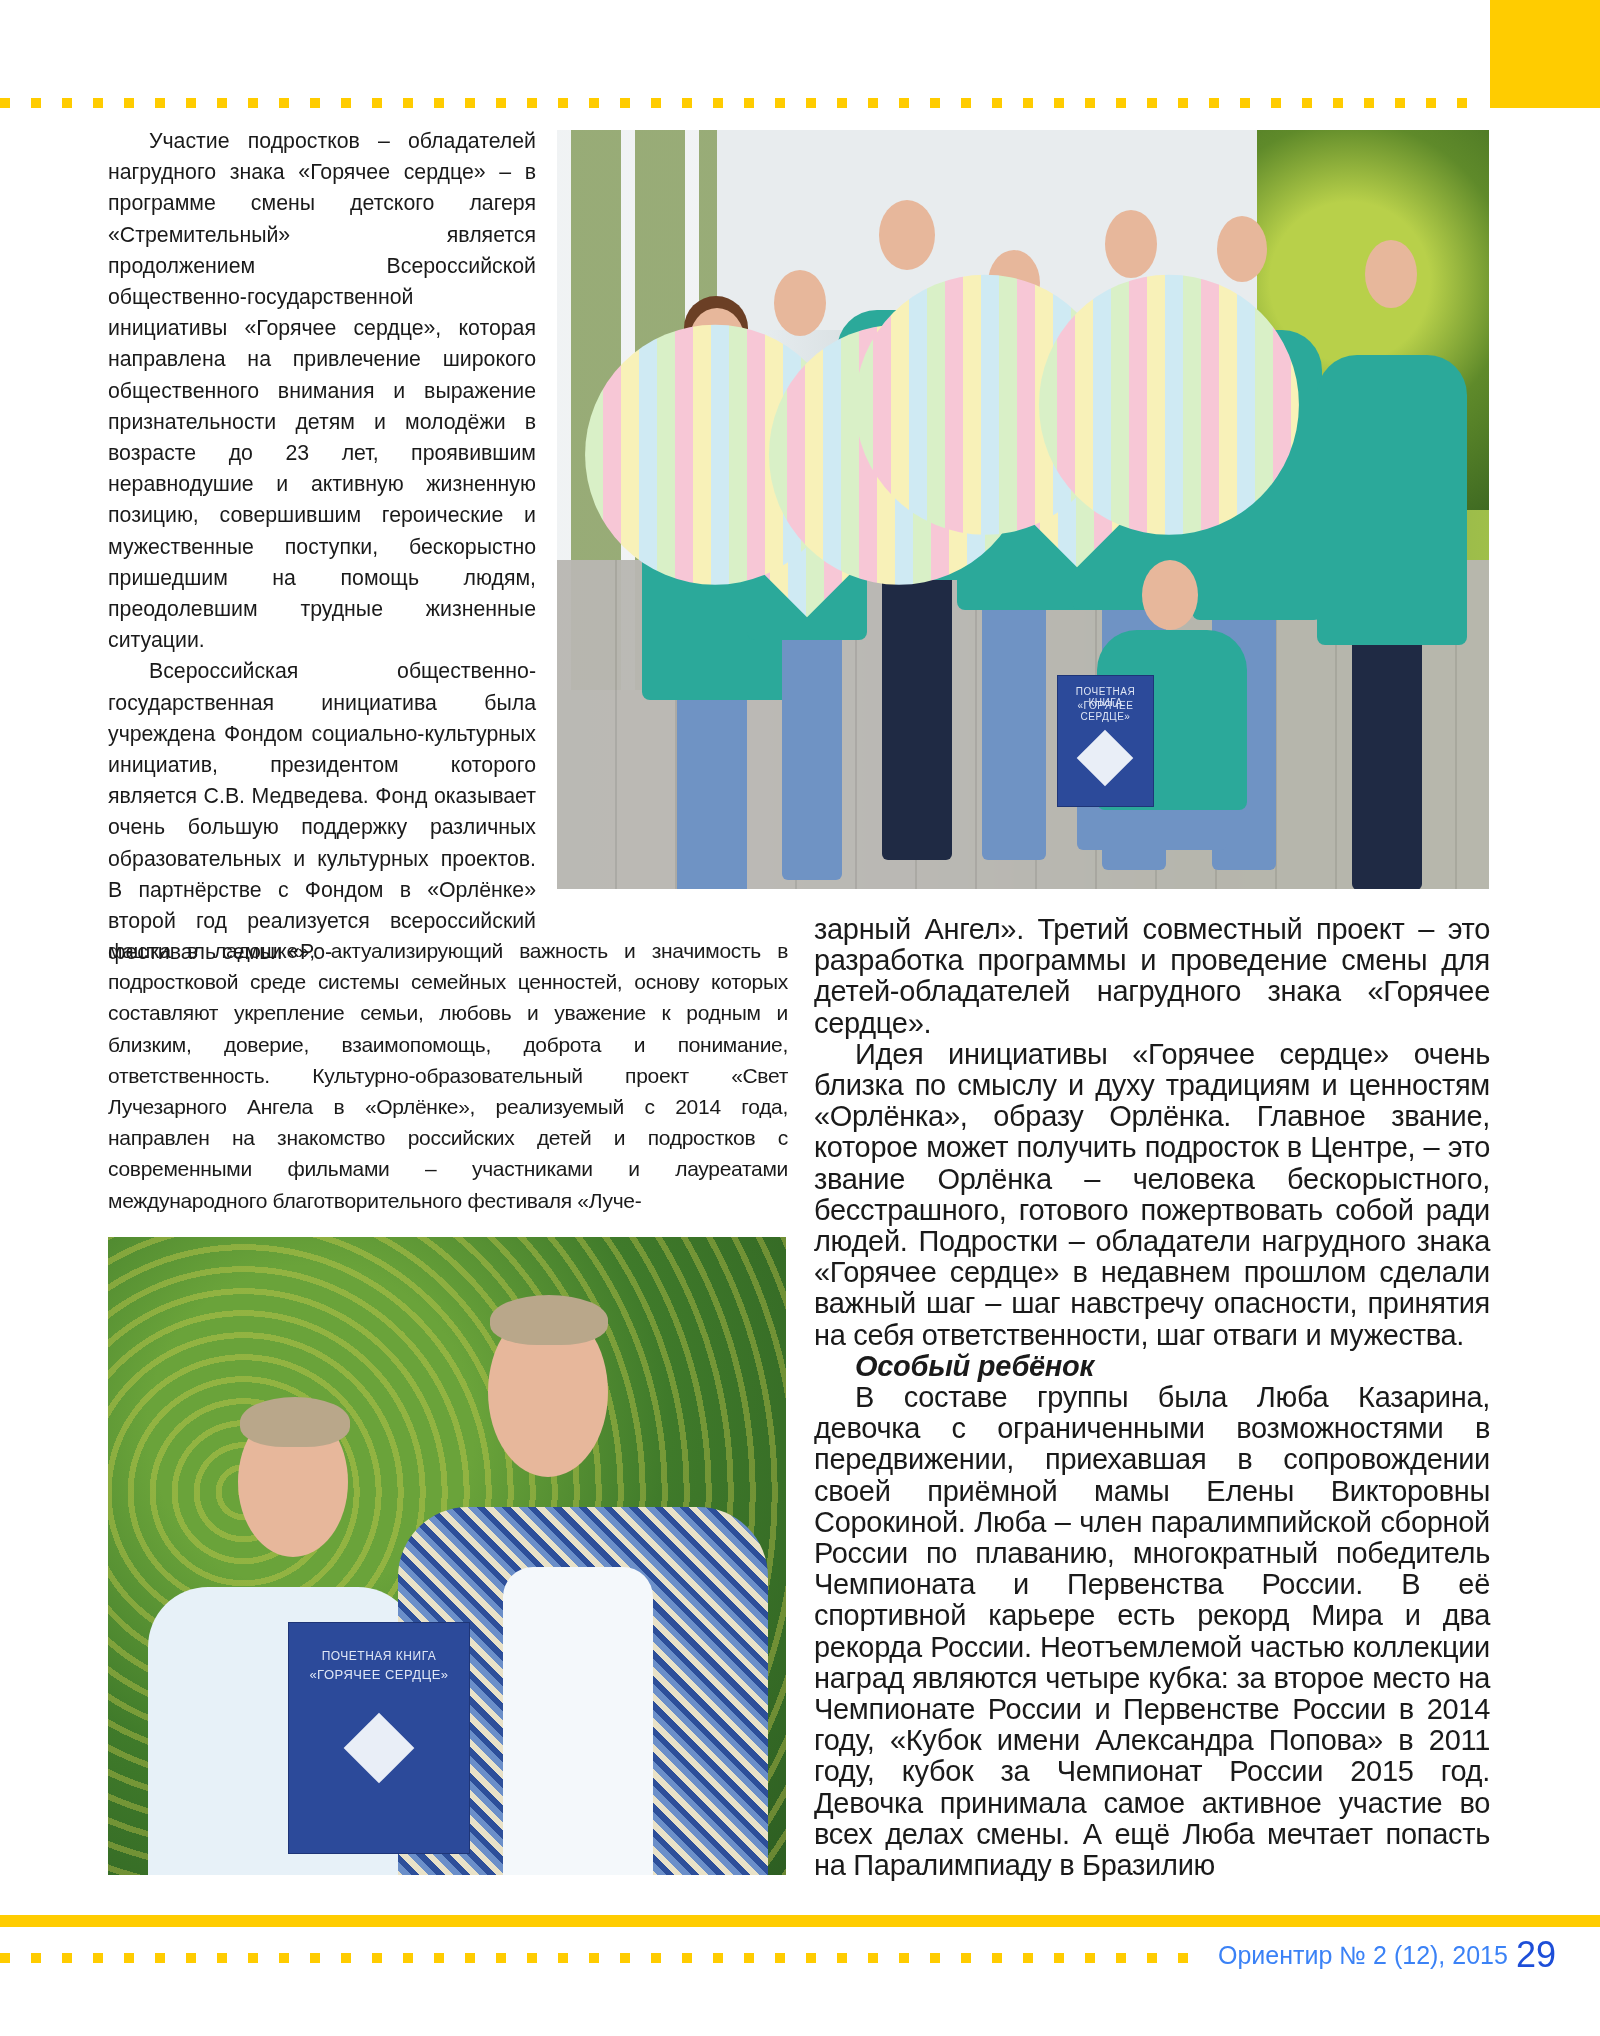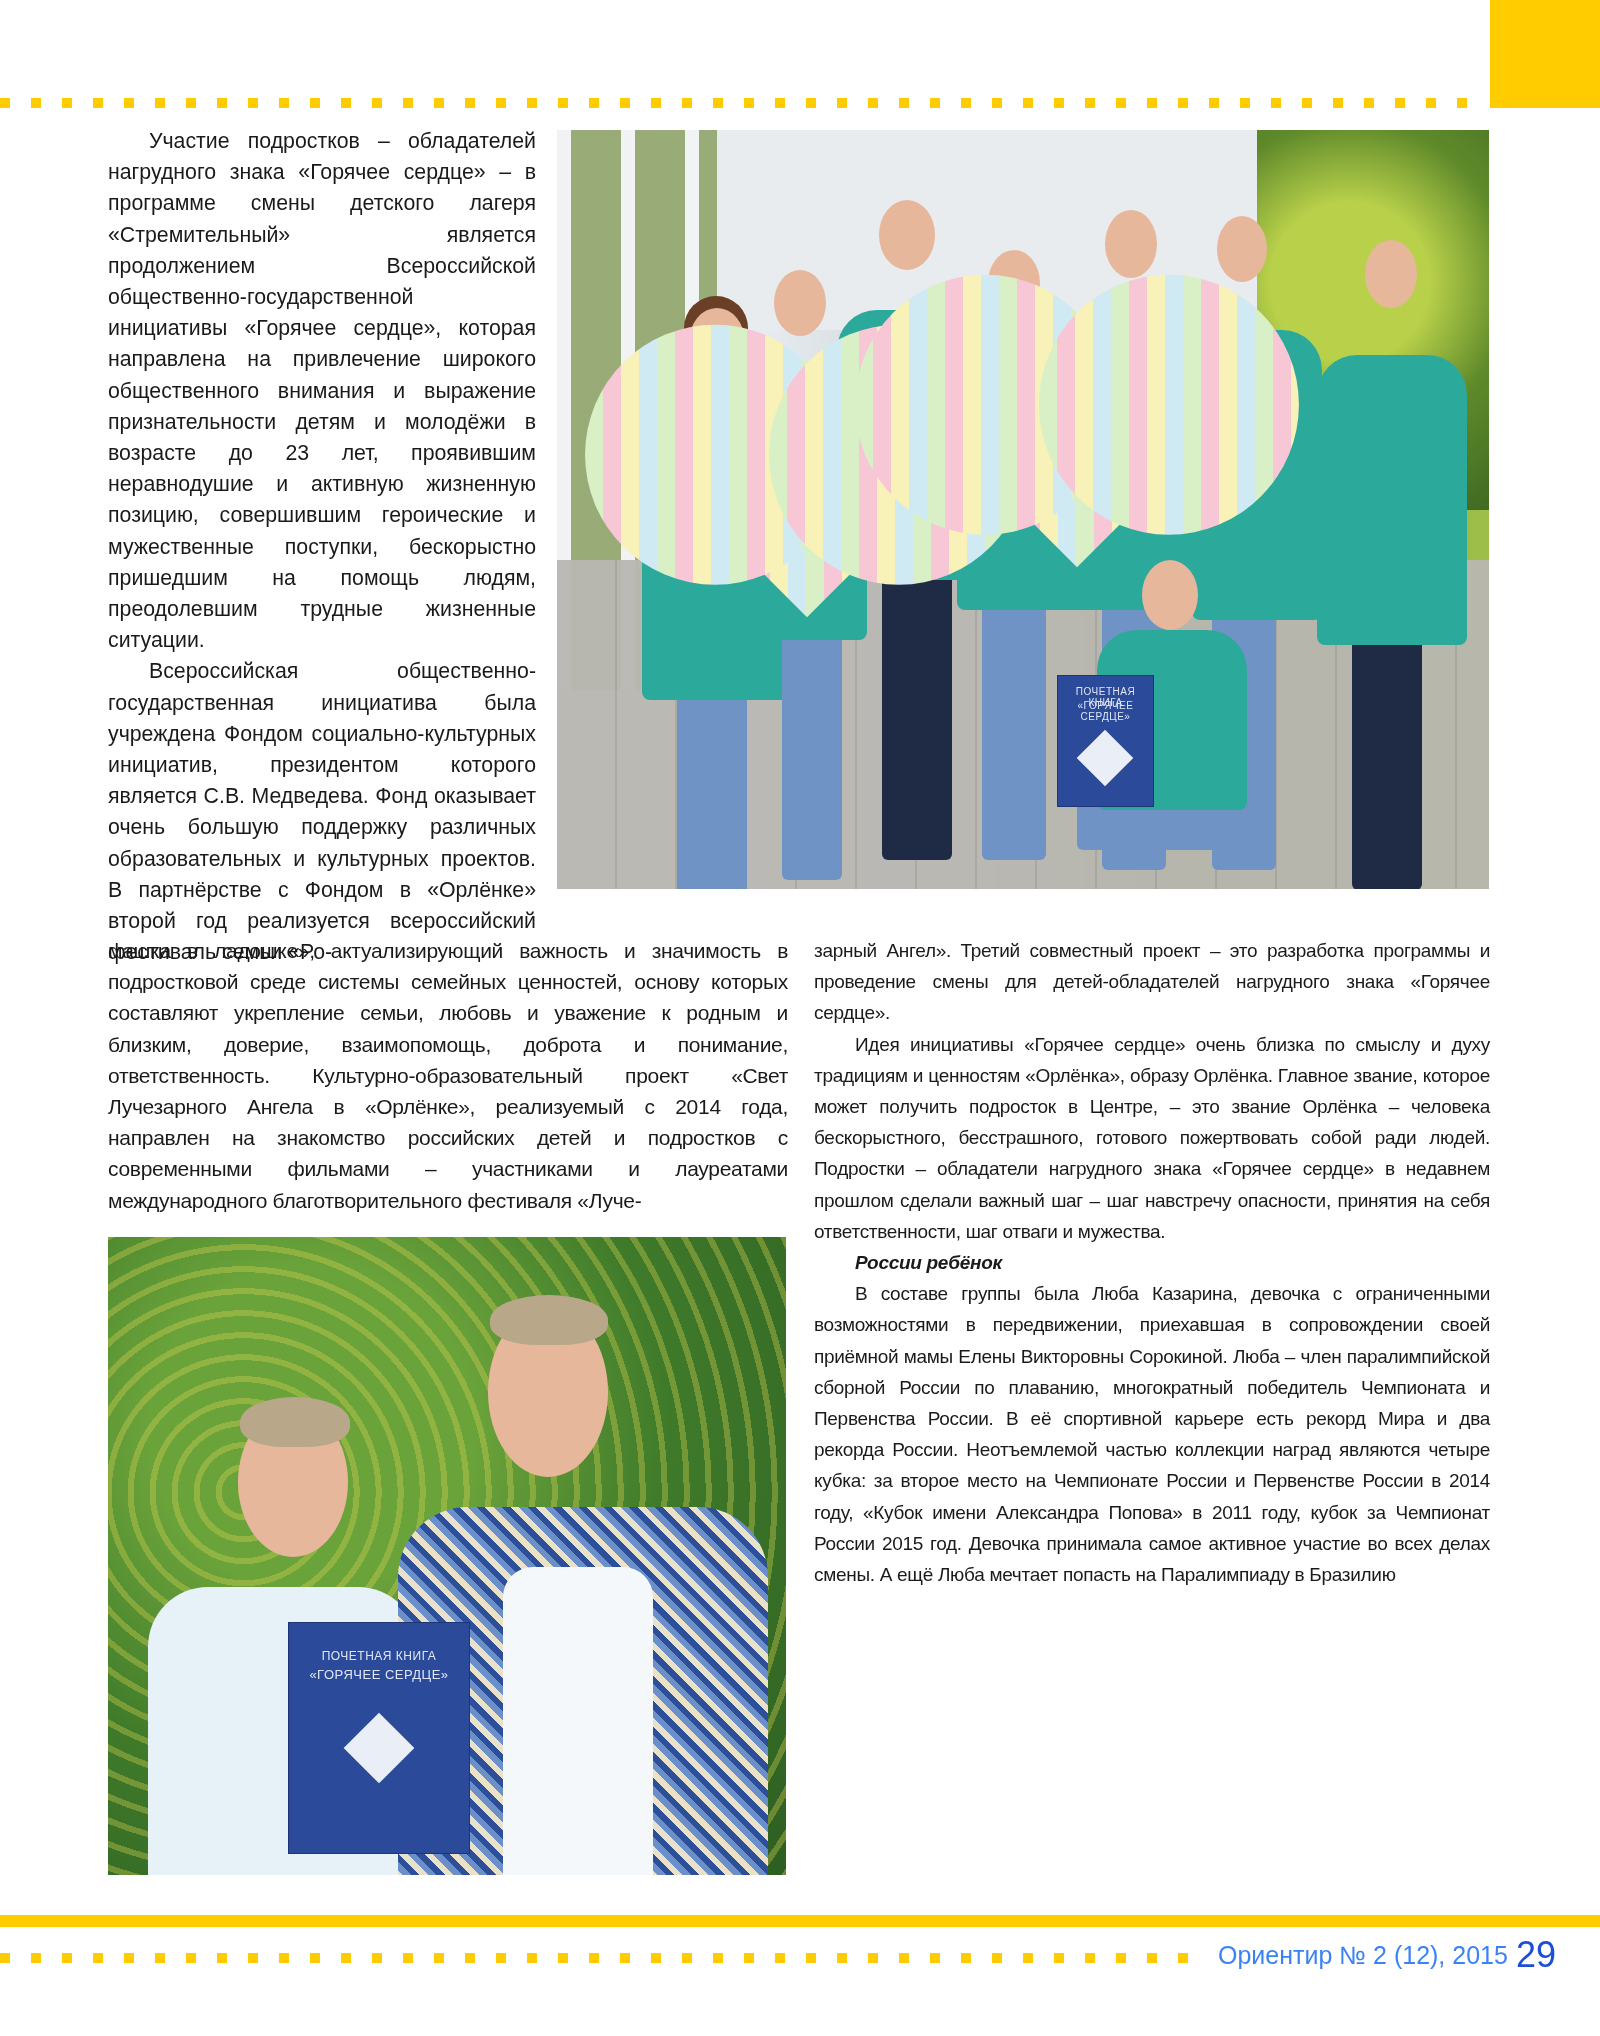--- a/index.html
+++ b/index.html
@@ -21,7 +21,7 @@
   .text p.noindent { text-indent: 0; }
   .col-top-left { position: absolute; left: 108px; top: 126px; width: 428px; }
   .col-wide-left { position: absolute; left: 108px; top: 935px; width: 680px; font-size: 21px; letter-spacing: -0.3px; }
-  .col-right { position: absolute; left: 814px; top: 935px; width: 676px; font-size: 19px; letter-spacing: -0.3px; }
+  .col-right { position: absolute; left: 814px; top: 914px; width: 676px; font-size: 29px; letter-spacing: -0.3px; }
   .subhead { font-weight: bold; font-style: italic; }
 
   

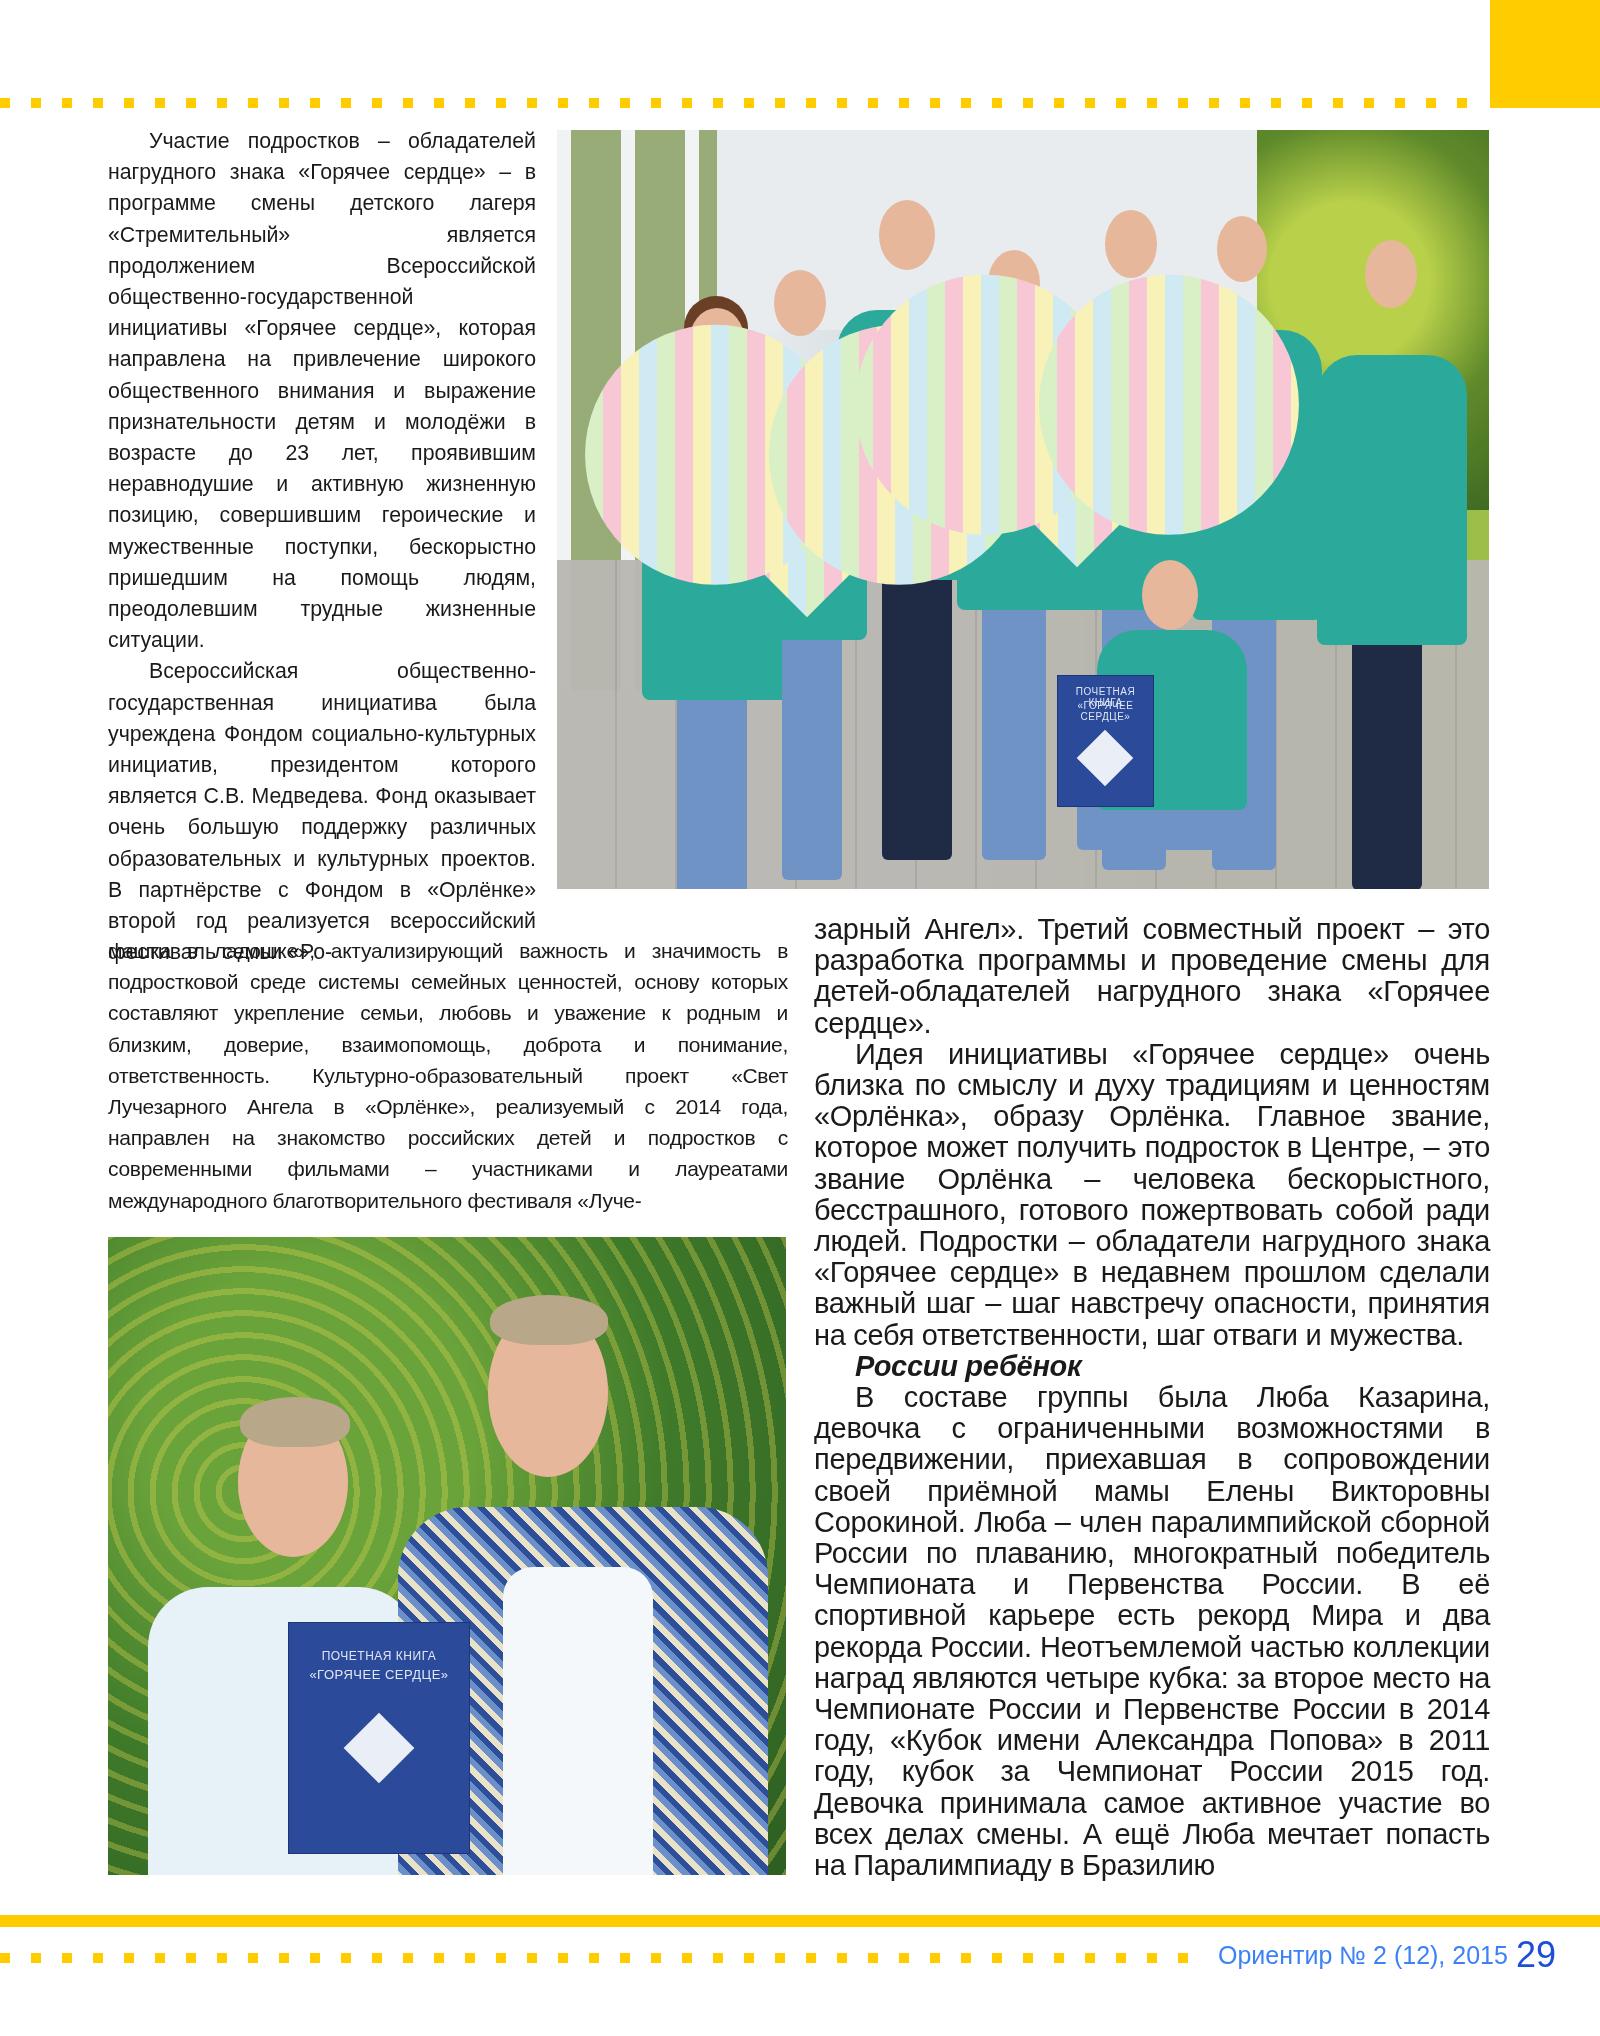--- a/index.html
+++ b/index.html
@@ -130,7 +130,7 @@
 <div class="text col-right">
   <p class="noindent">зарный Ангел». Третий совместный проект – это разработка программы и проведение смены для детей-обладателей нагрудного знака «Горячее сердце».</p>
   <p>Идея инициативы «Горячее сердце» очень близка по смыслу и духу традициям и ценностям «Орлёнка», образу Орлёнка. Главное звание, которое может получить подросток в Центре, – это звание Орлёнка – человека бескорыстного, бесстрашного, готового пожертвовать собой ради людей. Подростки – обладатели нагрудного знака «Горячее сердце» в недавнем прошлом сделали важный шаг – шаг навстречу опасности, принятия на себя ответственности, шаг отваги и мужества.</p>
-  <p class="subhead">России ребёнок</p>
+  <p class="subhead">Особый ребёнок</p>
   <p>В составе группы была Люба Казарина, девочка с ограниченными возможностями в передвижении, приехавшая в сопровождении своей приёмной мамы Елены Викторовны Сорокиной. Люба – член паралимпийской сборной России по плаванию, многократный победитель Чемпионата и Первенства России. В её спортивной карьере есть рекорд Мира и два рекорда России. Неотъемлемой частью коллекции наград являются четыре кубка: за второе место на Чемпионате России и Первенстве России в 2014 году, «Кубок имени Александра Попова» в 2011 году, кубок за Чемпионат России 2015 год. Девочка принимала самое активное участие во всех делах смены. А ещё Люба мечтает попасть на Паралимпиаду в Бразилию</p>
 </div>
 

